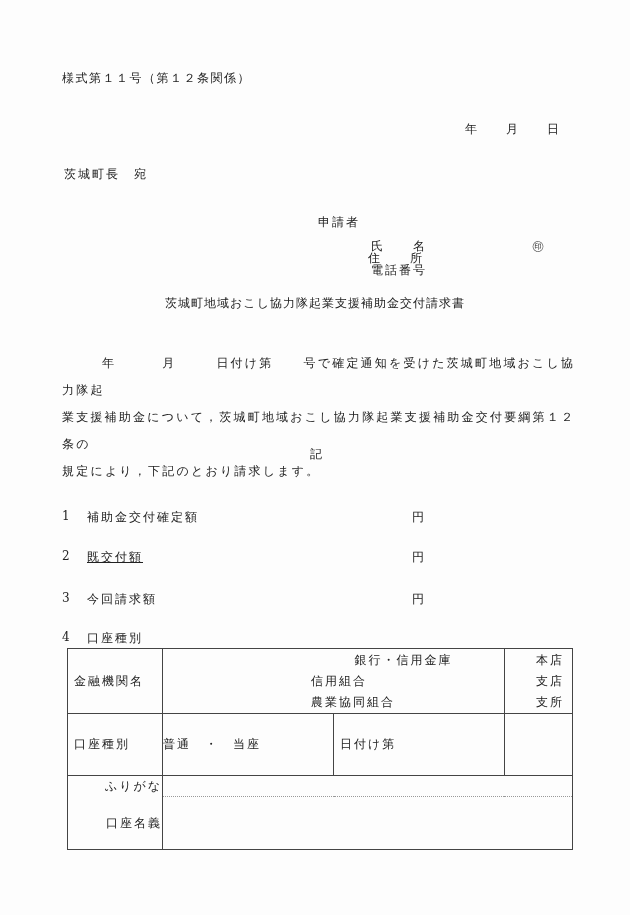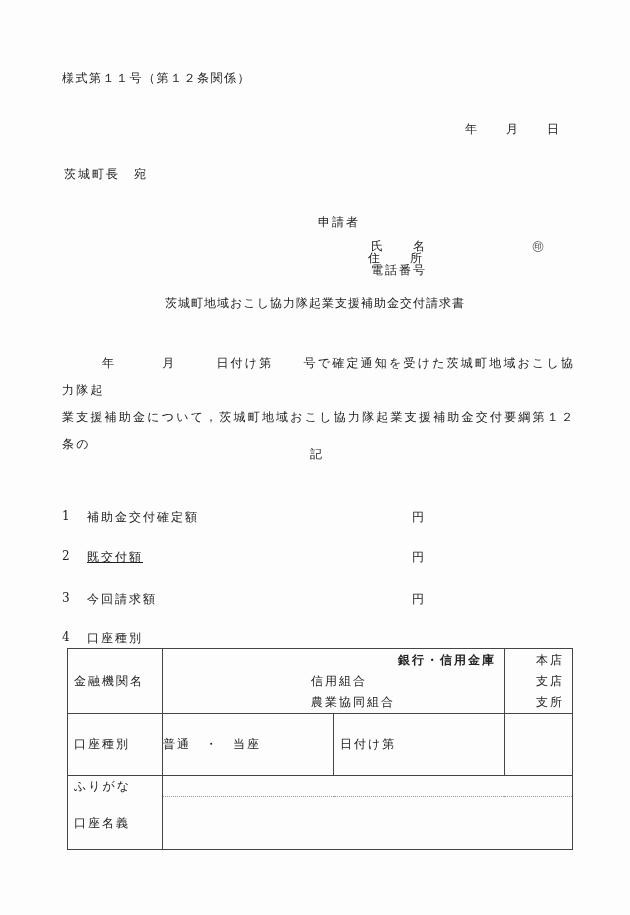--- a/index.html
+++ b/index.html
@@ -44,6 +44,7 @@
 <div class="body-text">
   <span class="indent"></span><span style="padding-left:8px">年</span><span class="gap1"></span><span>月</span><span class="gap2"></span><span>日付け第</span><span class="gap3"></span><span>号で確定通知を受けた茨城町地域おこし協力隊起</span><br>
   <span>業支援補助金について，茨城町地域おこし協力隊起業支援補助金交付要綱第１２条の</span><br>
+  <span>規定により，下記のとおり請求します。</span>
 </div>
 
 <div class="abs" style="left:310px;top:446px;">記</div>

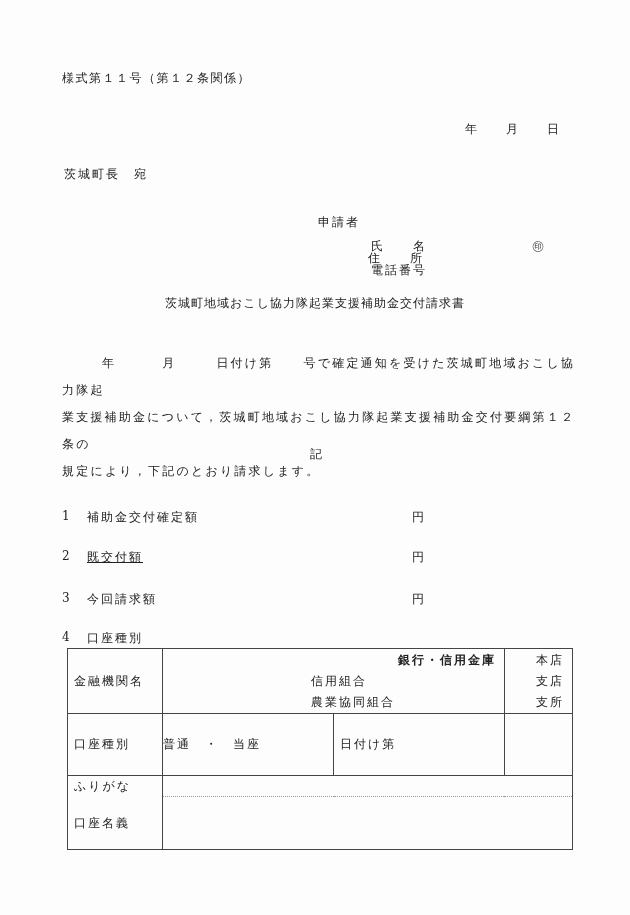--- a/index.html
+++ b/index.html
@@ -71,7 +71,7 @@
       <tr style="height:65px;">
     <td class="c-label">金融機関名</td>
     <td colspan="2" class="right stack" style="width:242px;">
-      <div style="text-align:right;padding-left:148px;font-weight:bold;">銀行・信用金庫</div>
+      <div style="text-align:center;padding-left:148px;">銀行・信用金庫</div>
       <div style="text-align:left;padding-left:148px;">信用組合</div>
       <div style="text-align:left;padding-left:148px;">農業協同組合</div>
     </td>

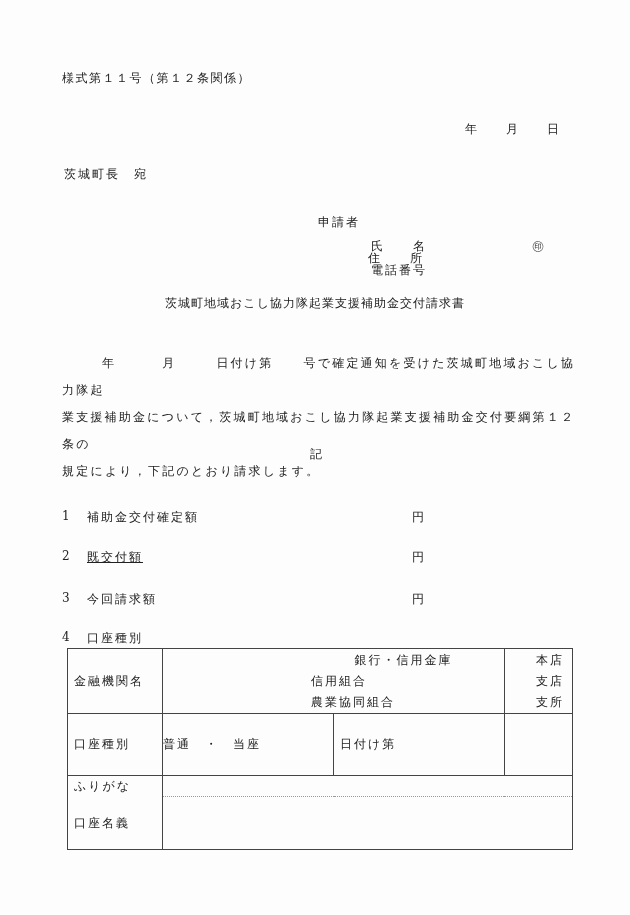--- a/index.html
+++ b/index.html
@@ -87,7 +87,7 @@
     <td colspan="2" style="width:86px;padding-left:6px;">日付け第</td>
     <td></td>
   </tr>
-  <tr style="height:21px;">
+  <tr style="height:21px;text-align:right;">
     <td class="c-label" rowspan="2" style="vertical-align:top;">
       <div style="height:21px;line-height:21px;">ふりがな</div>
       <div style="height:52px;line-height:52px;">口座名義</div>

